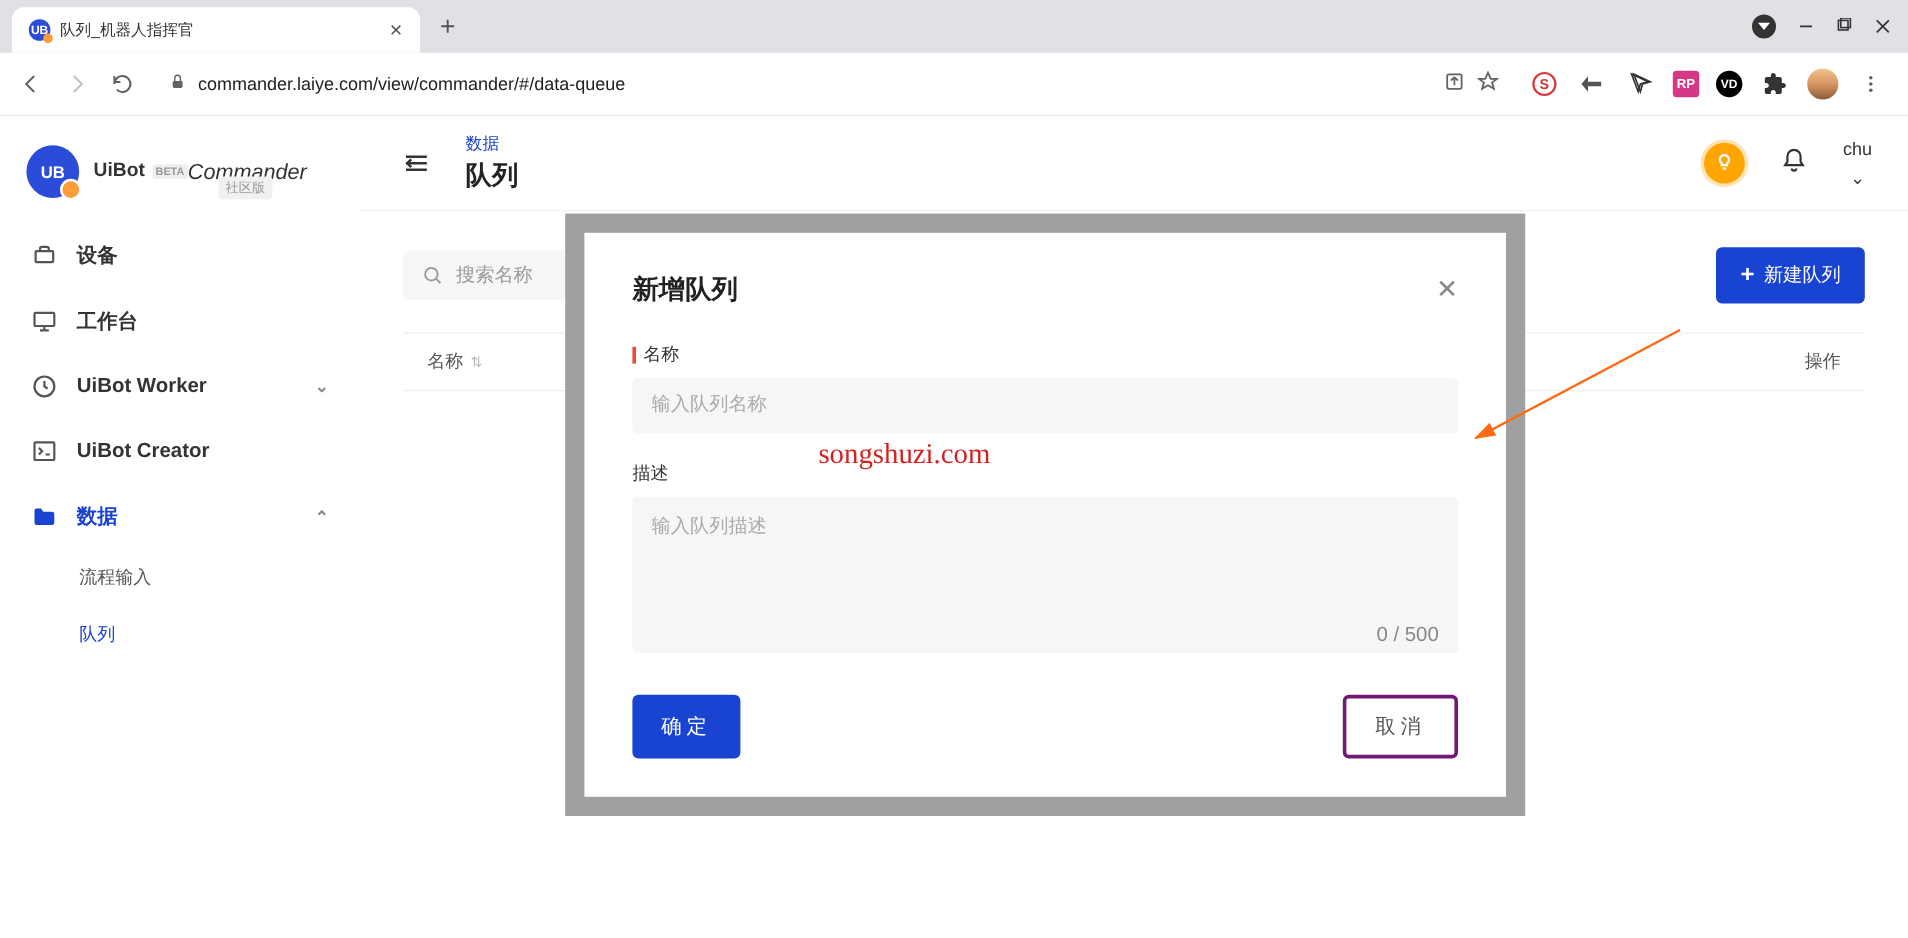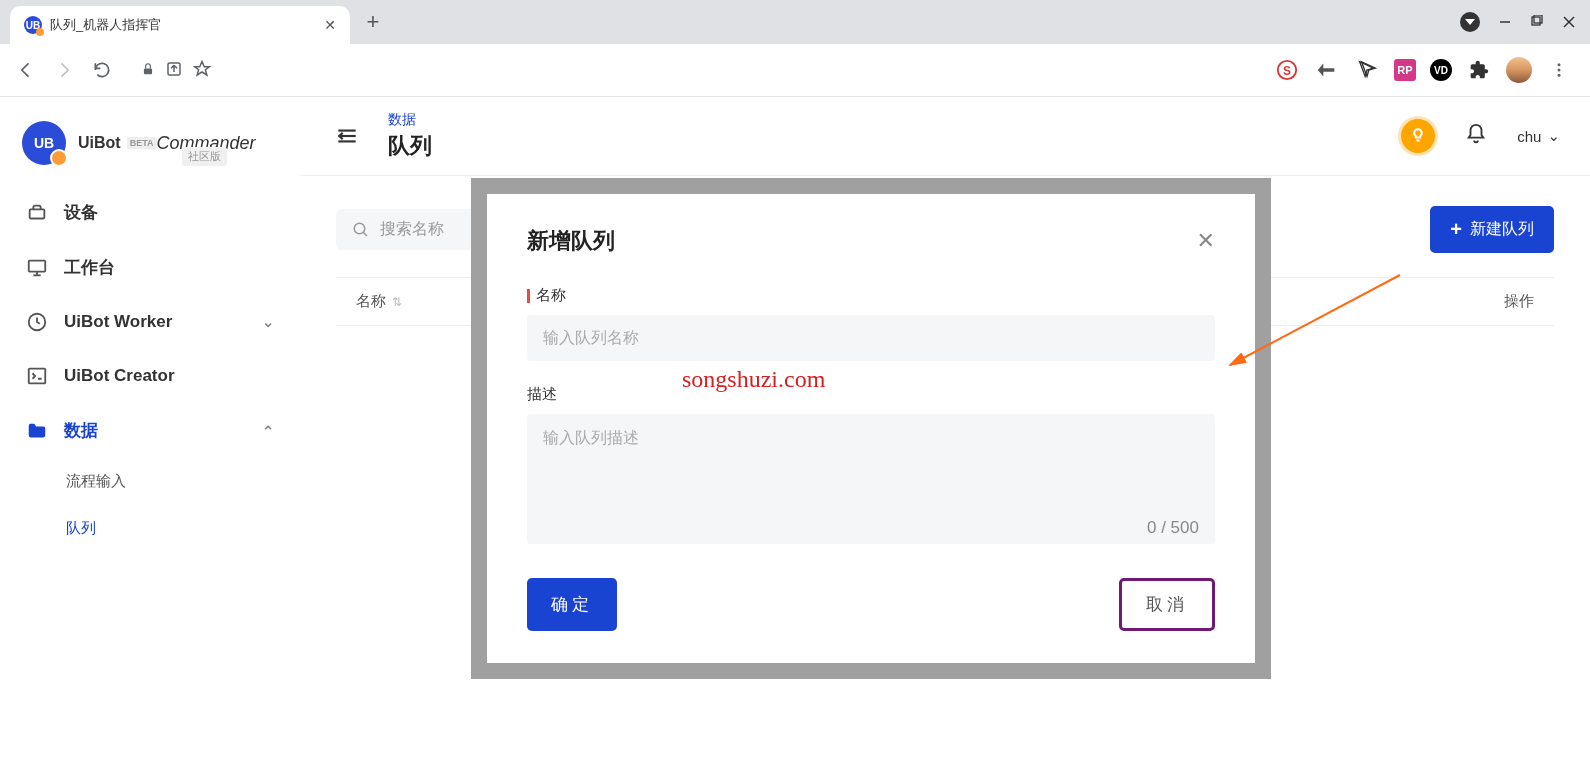--- a/index.html
+++ b/index.html
@@ -147,6 +147,7 @@
             <rect x="5" y="11" width="14" height="10" rx="2" fill="#5f6368"></rect>
             <path d="M8 11V7a4 4 0 0 1 8 0v4" fill="none" stroke="#5f6368" stroke-width="2"></path>
           </svg></span>
+      <span class="addr-text">commander.laiye.com/view/commander/#/data-queue</span>
       <span><svg width="18" height="18" viewBox="0 0 24 24" fill="none" stroke="#5f6368" stroke-width="2">
             <rect x="4" y="4" width="16" height="16" rx="2"></rect>
             <path d="M12 7l4 4m-4-4l-4 4m4-4v9"></path>

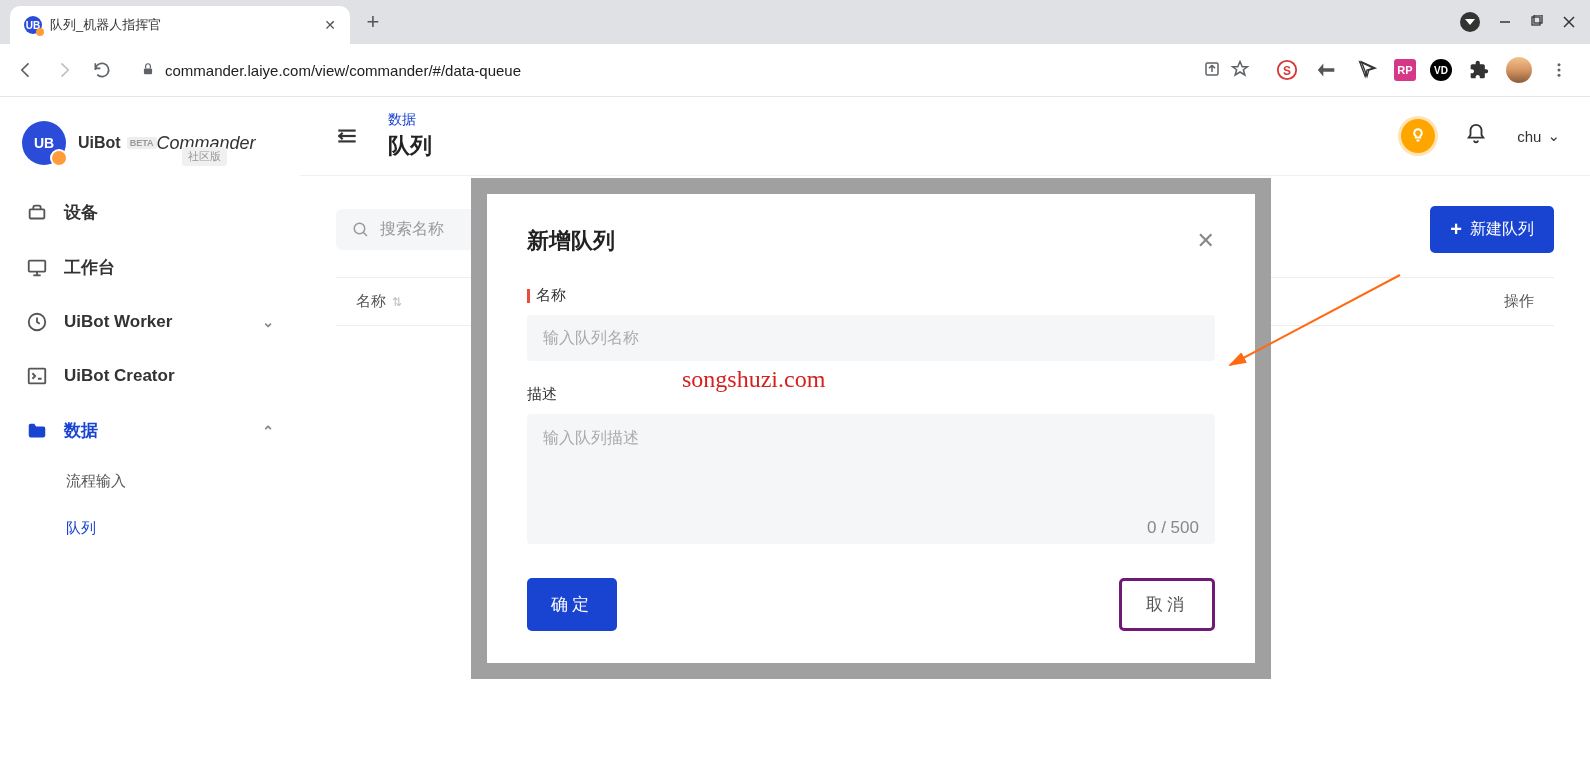--- a/index.html
+++ b/index.html
@@ -59,7 +59,7 @@
     .topbar-right { margin-left: auto; display: flex; align-items: center; gap: 30px; }
     .help-circle { width: 34px; height: 34px; border-radius: 50%; background: #ffa500; display: flex; align-items: center; justify-content: center; cursor: pointer; box-shadow: 0 0 0 3px #ffe3b3; }
     .bell-icon { color: #333; cursor: pointer; }
-    .user-menu { display: flex; align-items: center; gap: 6px; font-size: 15px; color: #333; cursor: pointer; }
+    .user-menu { display: flex; align-items: center; gap: 6px; font-size: 15px; color: #333; cursor: pointer; flex-direction: column; }
     
     .content { padding: 30px 36px; position: relative; }
     .toolbar { display: flex; align-items: center; justify-content: space-between; margin-bottom: 24px; }

